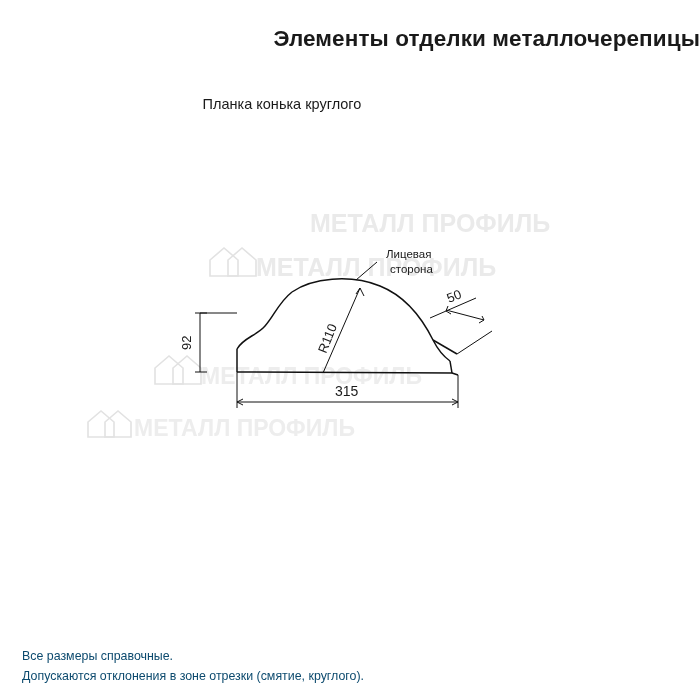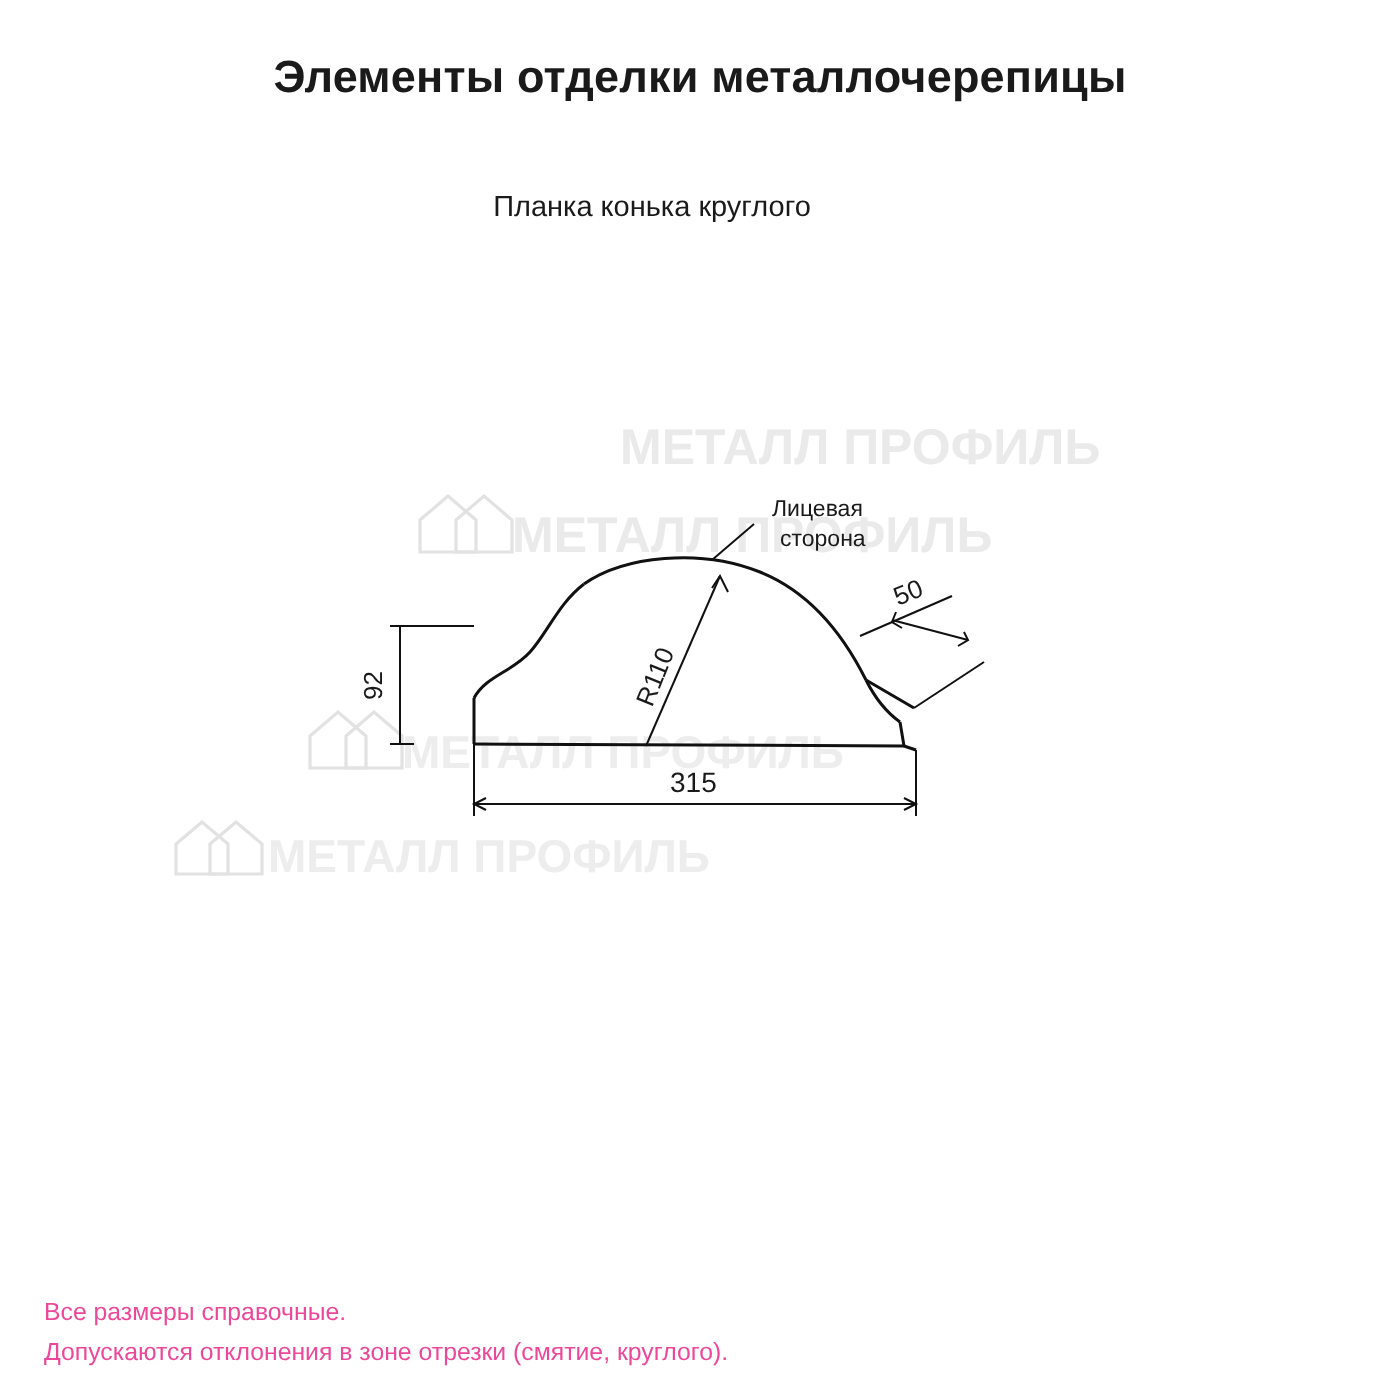--- a/index.html
+++ b/index.html
@@ -25,7 +25,7 @@
     top: 26px;
     left: 0;
     width: 700px;
-    text-align: center;
+    text-align: right;
     font-size: 22.5px;
     font-weight: bold;
     letter-spacing: 0.1px;

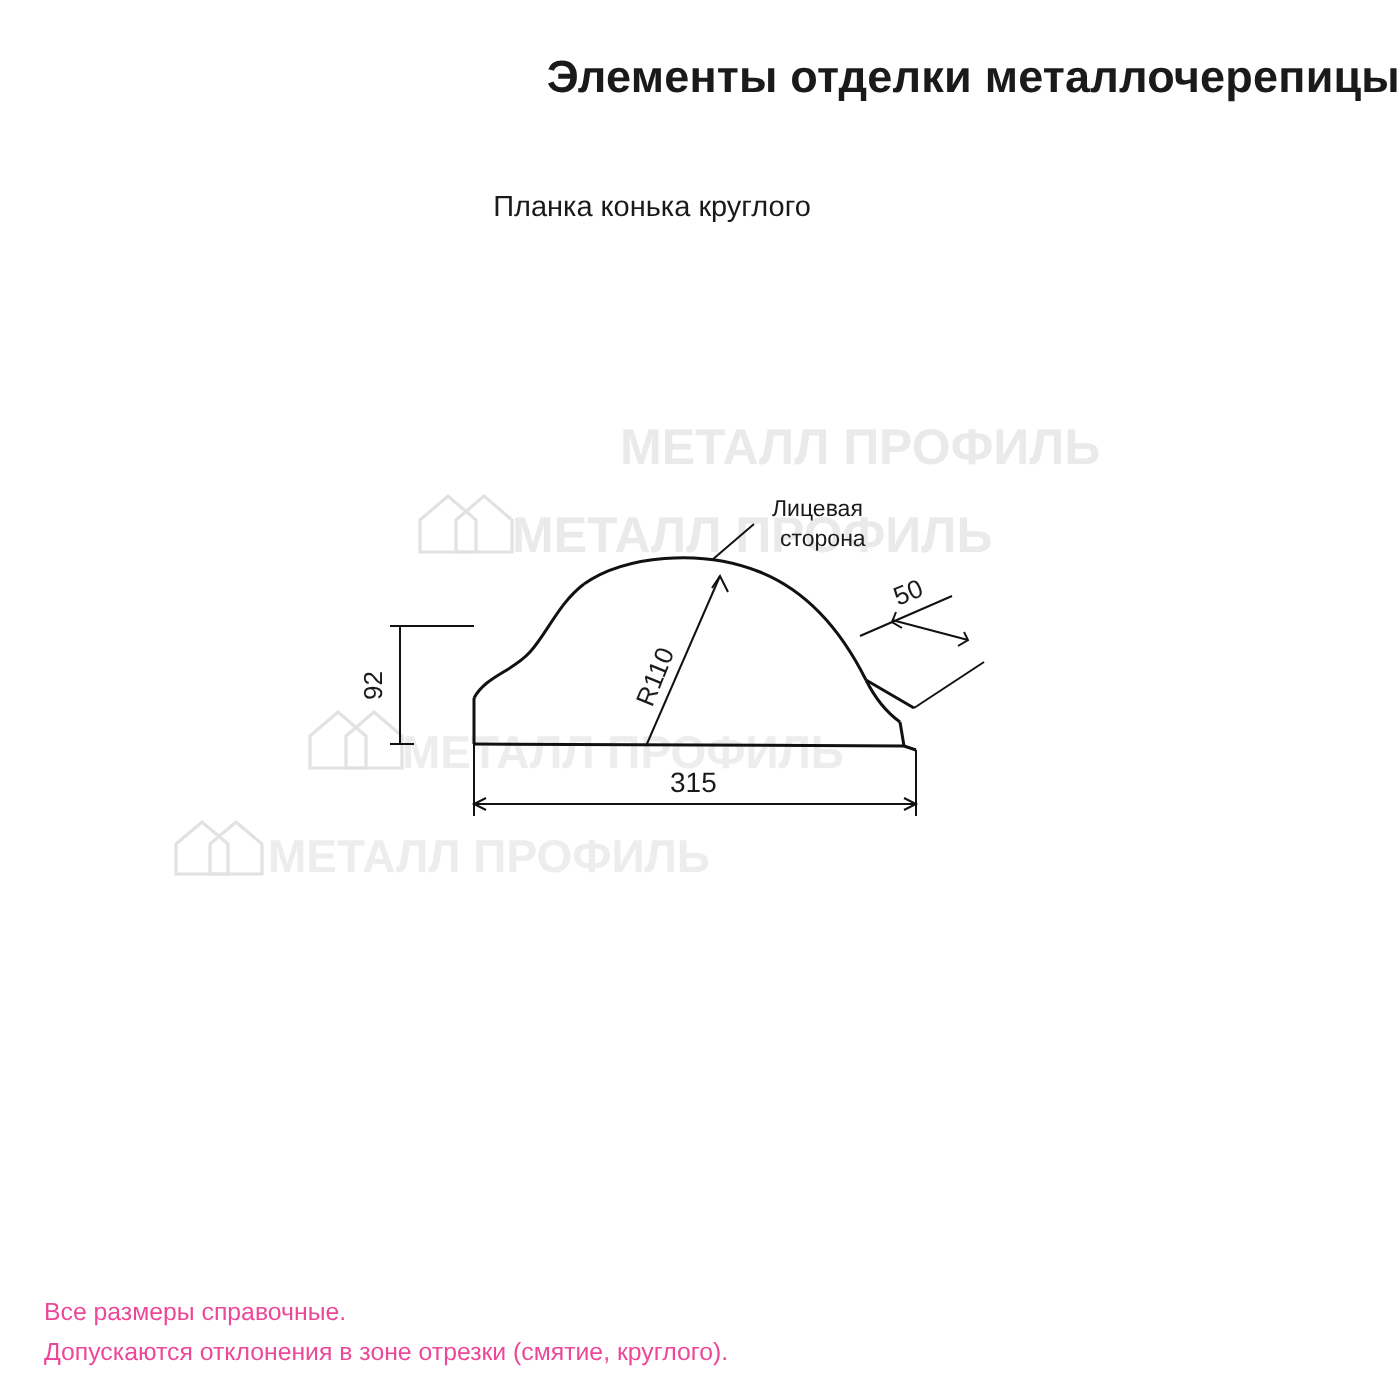--- a/index.html
+++ b/index.html
@@ -38,7 +38,6 @@
     text-align: center;
     font-size: 14.5px;
     line-height: 22px;
-    margin-left: 44px;
   }
   .subtitle .line2 {
     display: block;

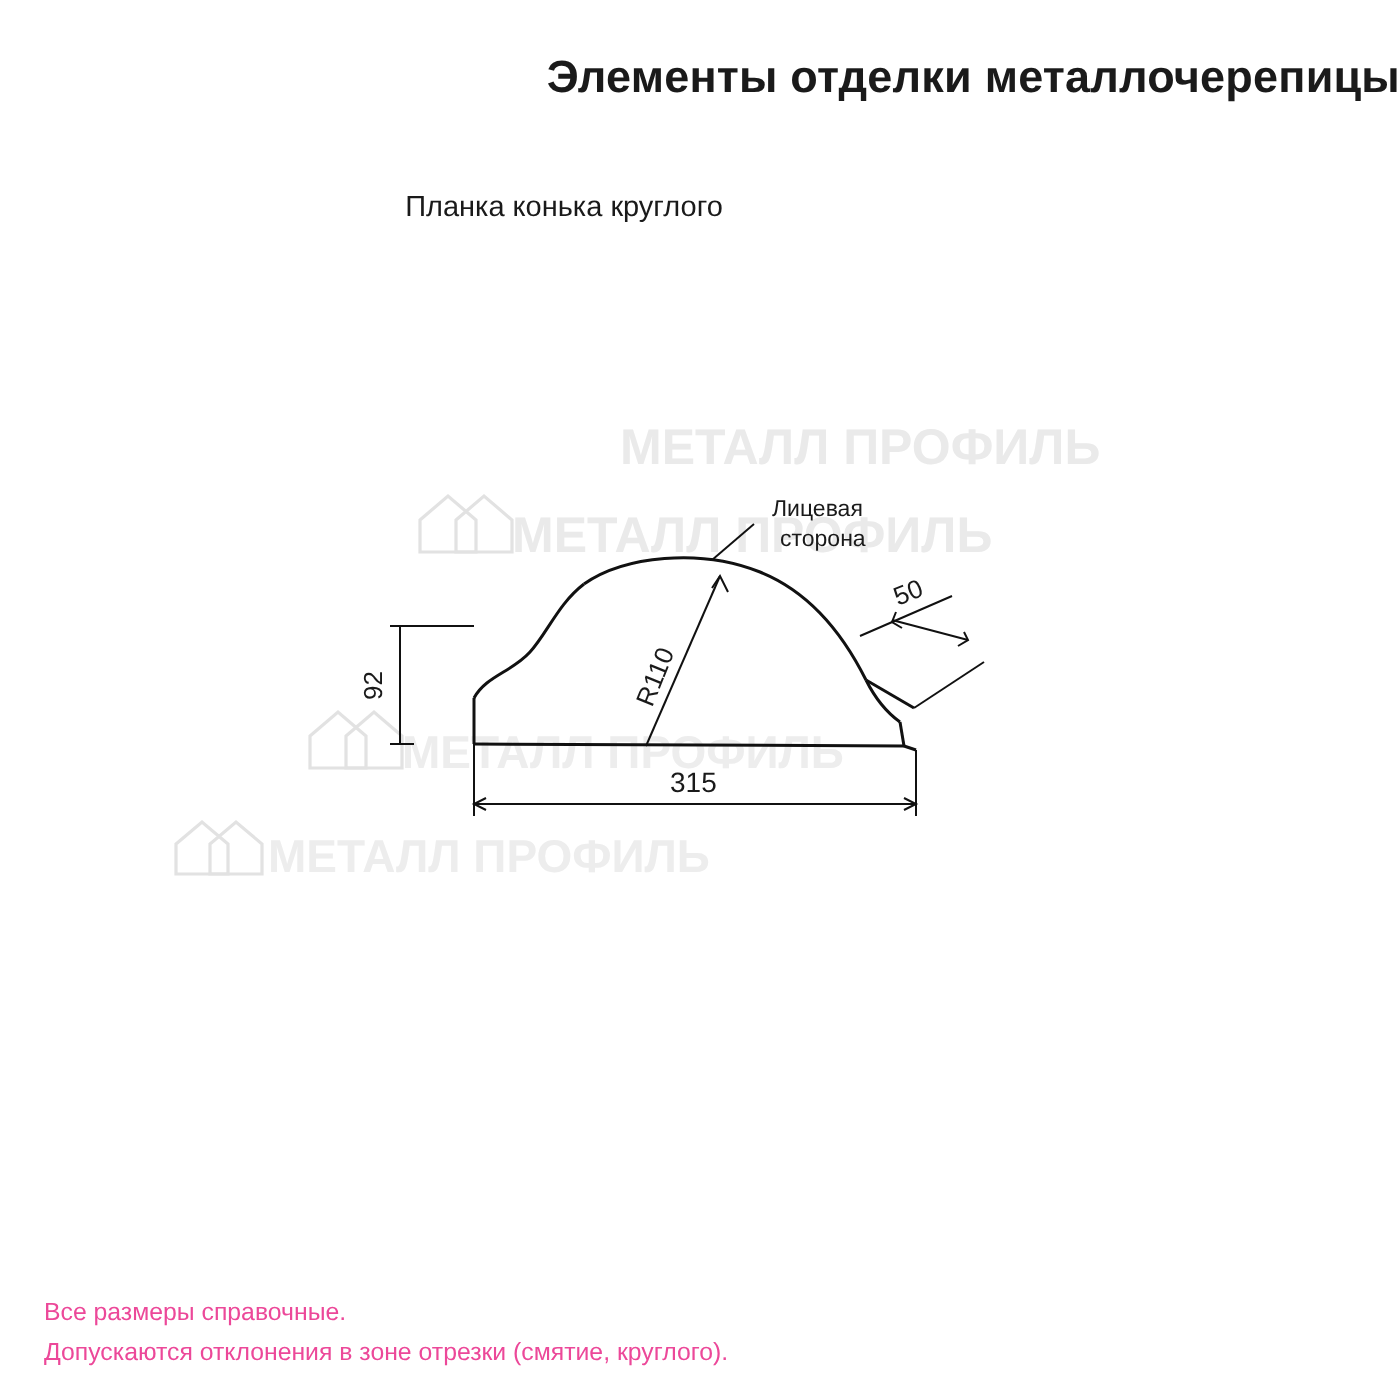--- a/index.html
+++ b/index.html
@@ -55,7 +55,7 @@
     bottom: 14px;
     font-size: 12.4px;
     line-height: 20px;
-    color: #ec4899;
+    color: #0c4a6e;
   }
   .footer div {
     white-space: nowrap;

